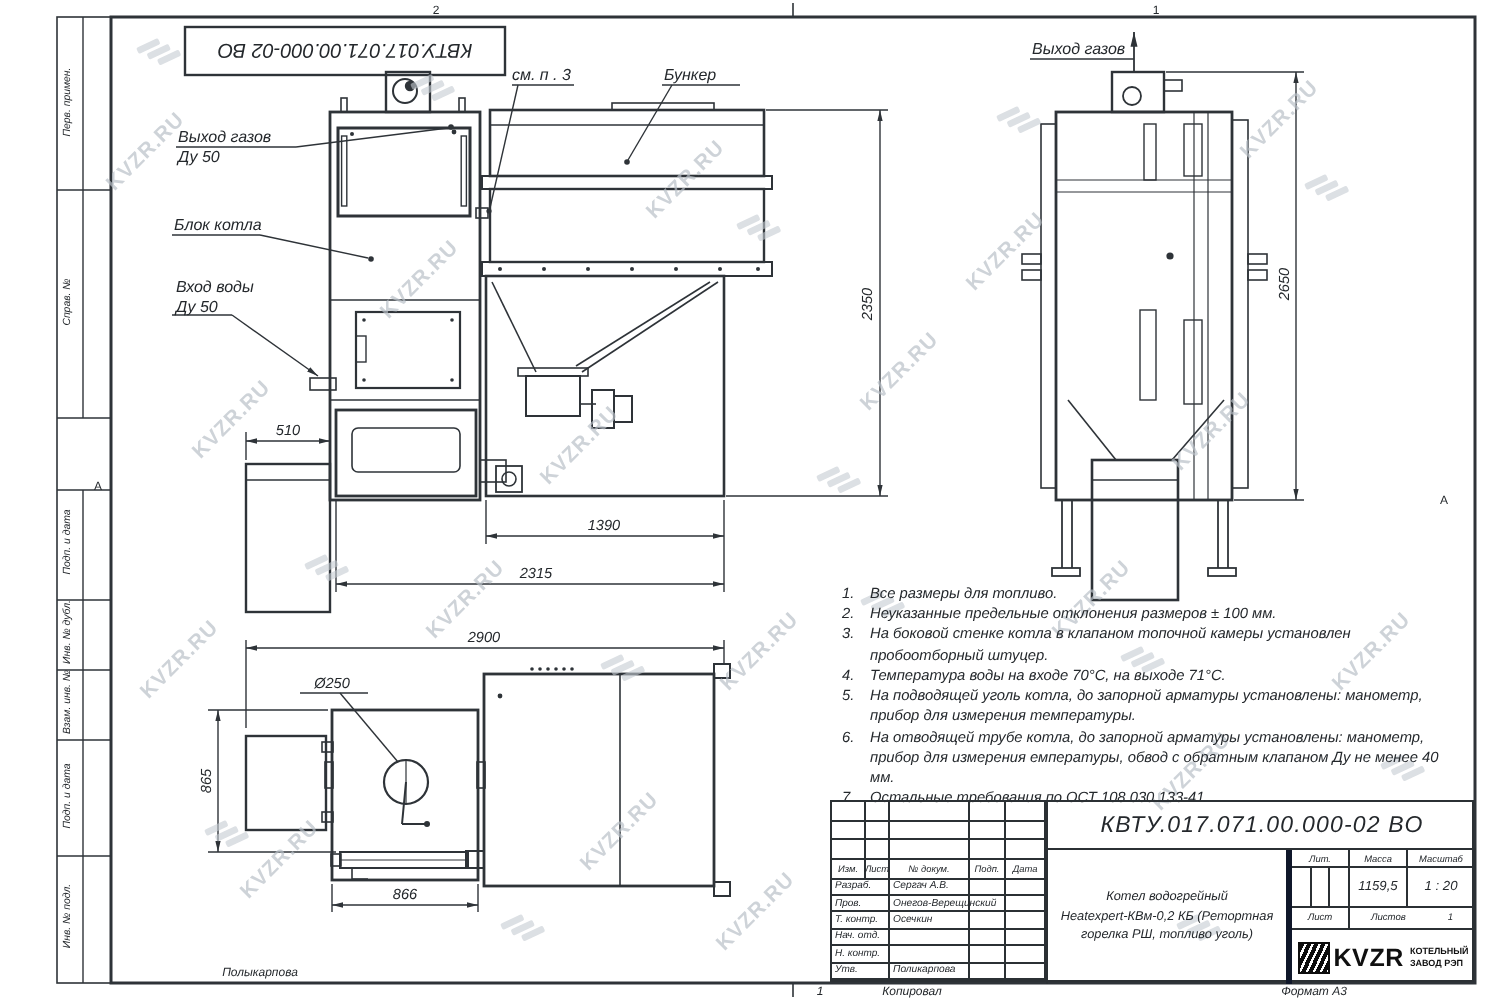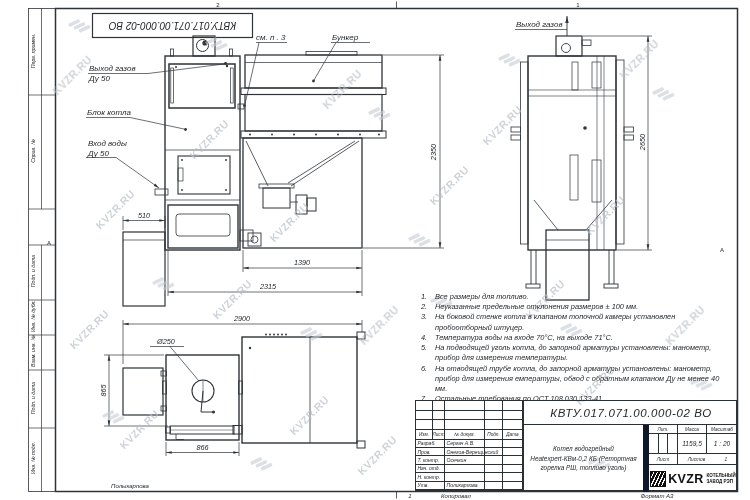--- a/index.html
+++ b/index.html
@@ -33,7 +33,7 @@
               align-items:center;justify-content:center;text-align:center;
               font-size:6.4px;line-height:1.55;}
   .tb-right{position:absolute;left:227px;top:24px;width:95px;height:67px;
-            border-left:6px solid #0f172a;display:flex;flex-direction:column;}
+            border-left:3px solid #0f172a;display:flex;flex-direction:column;}
   .tbr-head{display:flex;height:9px;font-size:4.7px;}
   .tbr-head>div{flex:none;border-right:.7px solid #2b3034;border-bottom:.7px solid #2b3034;
                 display:flex;align-items:center;justify-content:center;}

